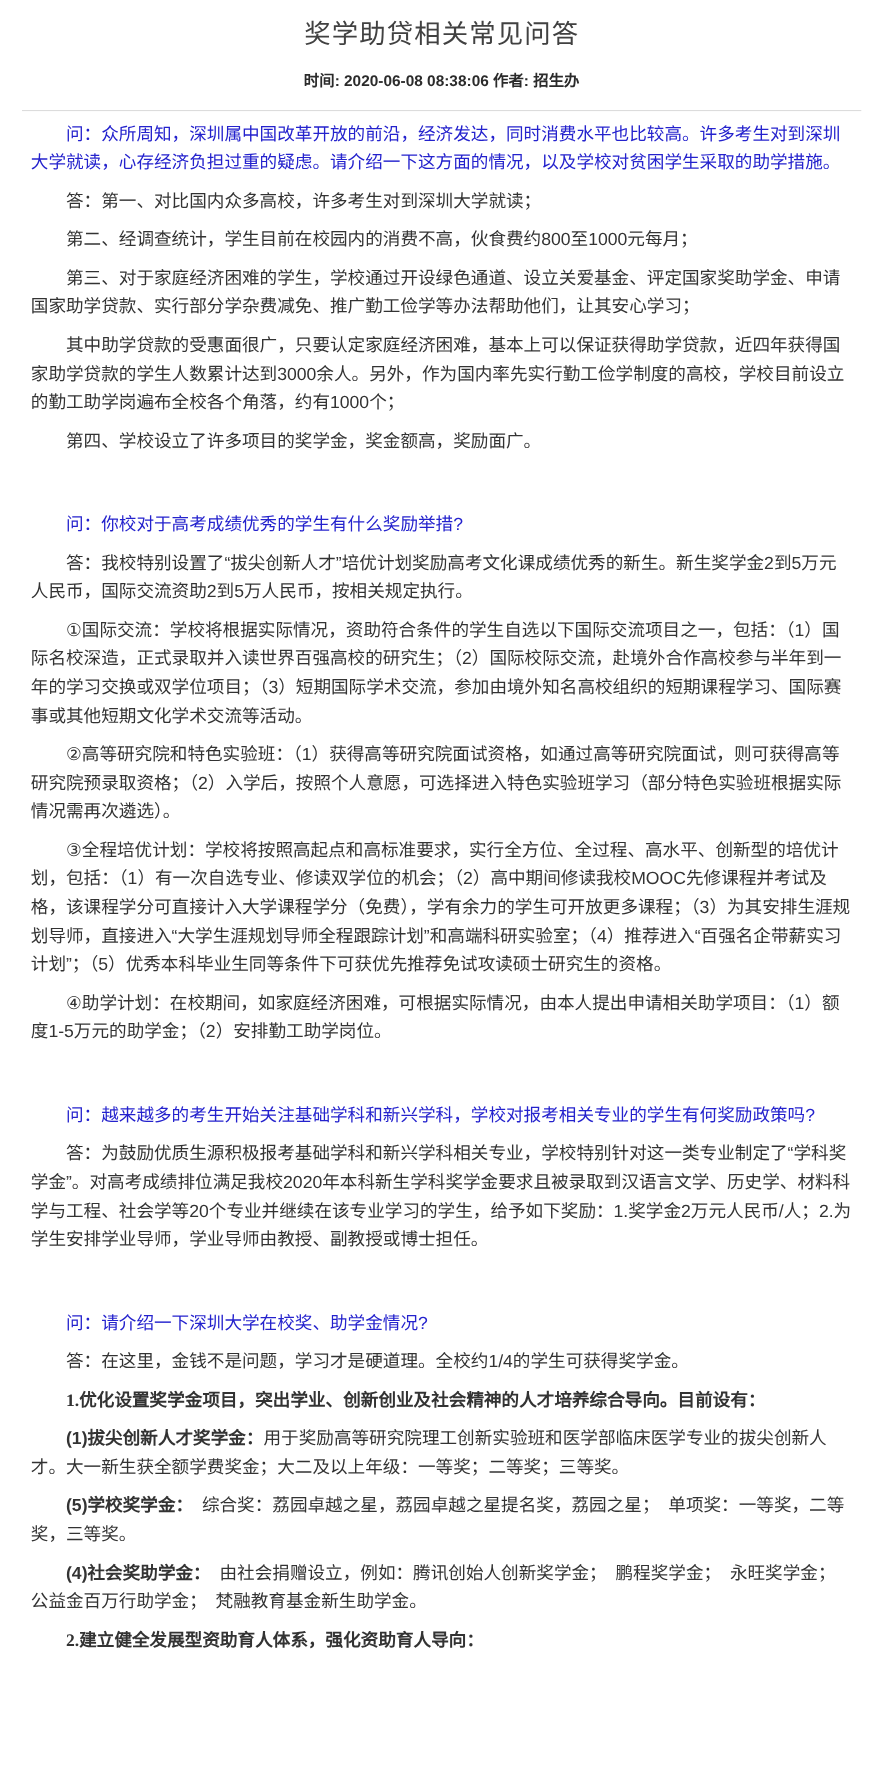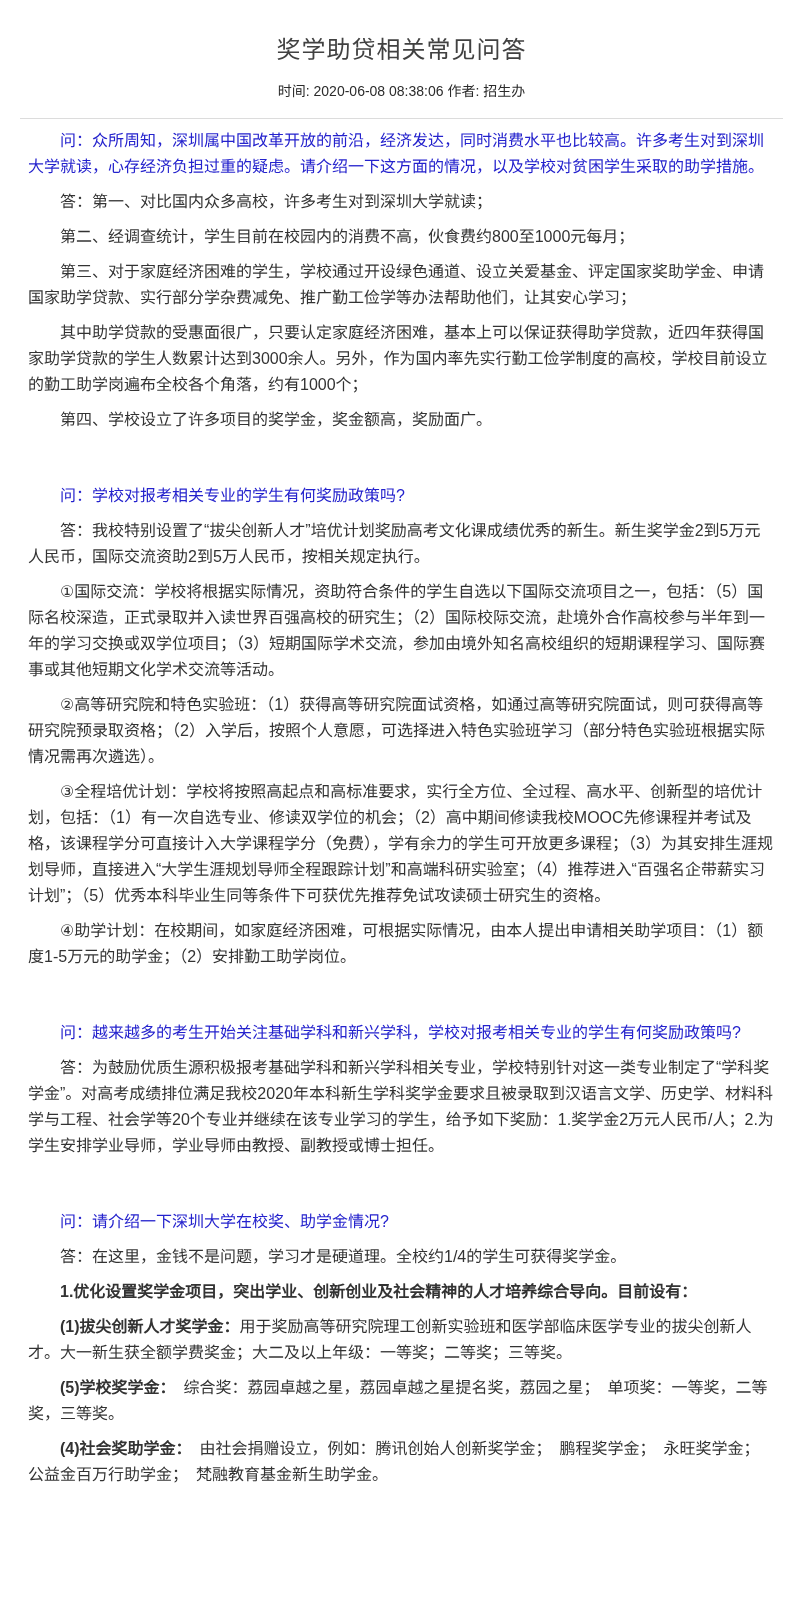--- a/index.html
+++ b/index.html
@@ -27,7 +27,7 @@
     padding: 6px 28px 36px 28px;
   }
   h1.page-title {
-    margin: 28px 0 0 0;
+    margin: 10px 0 0 0;
     text-align: center;
     font-size: 24px;
     font-weight: 400;

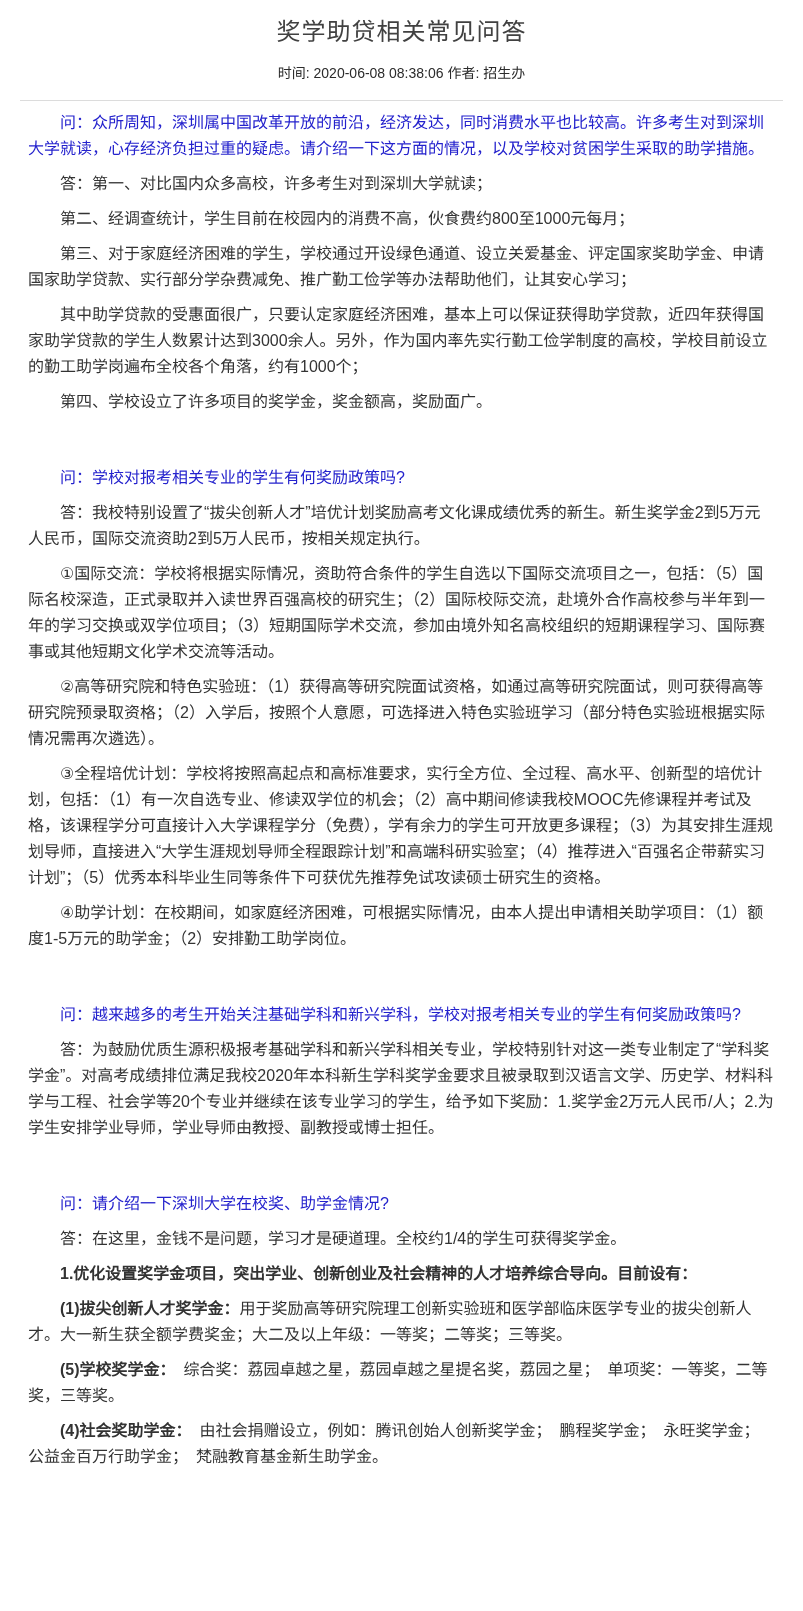--- a/index.html
+++ b/index.html
@@ -41,6 +41,7 @@
     font-size: 14px;
     color: var(--meta-color);
     line-height: 1.3;
+    font-weight: bold;
   }
   .article-meta span { white-space: pre-wrap; }
   hr.divider {

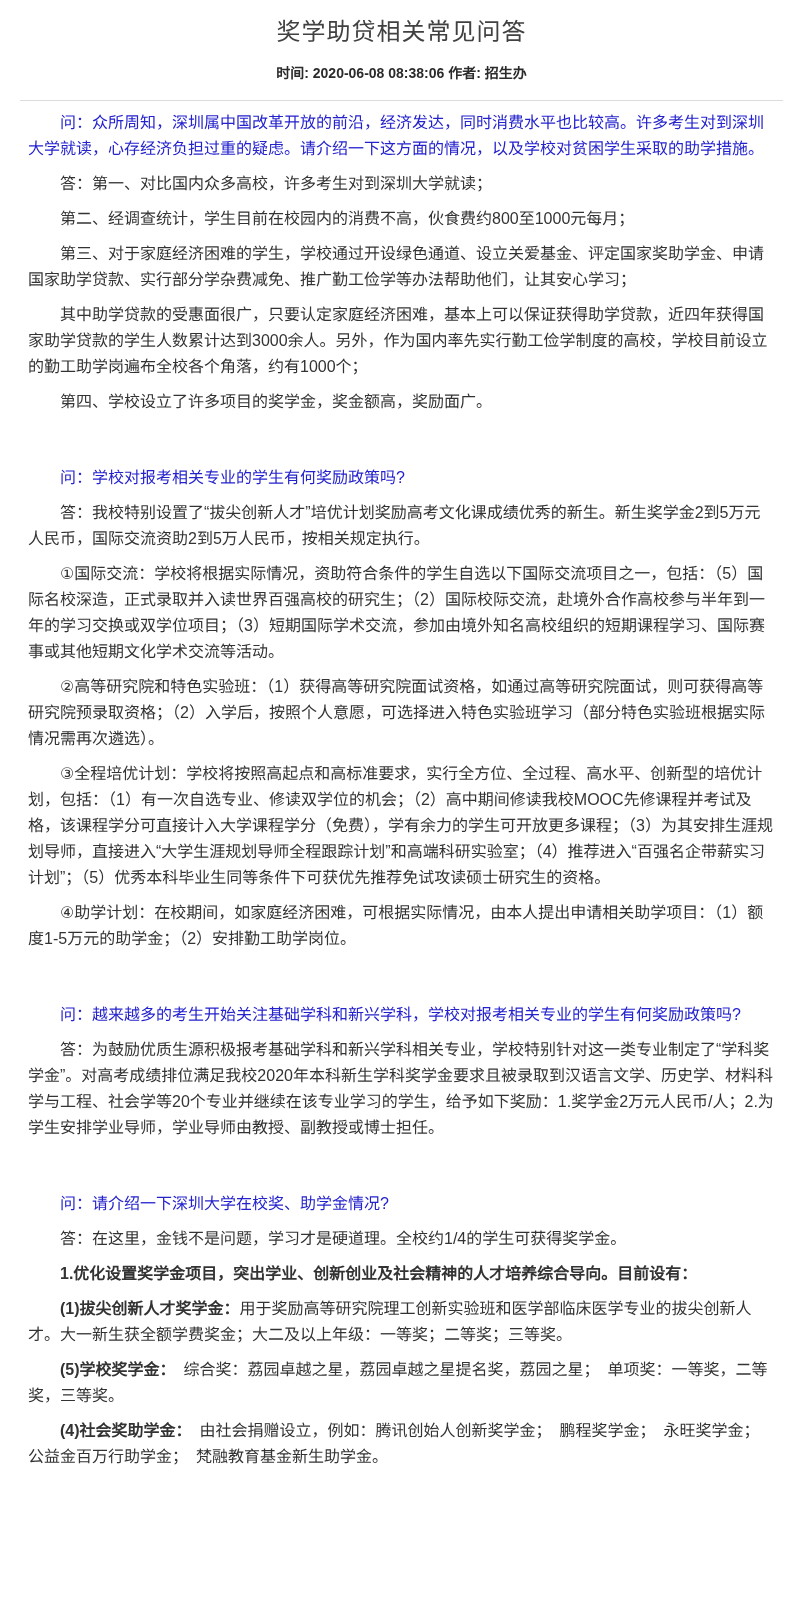--- a/index.html
+++ b/index.html
@@ -85,7 +85,7 @@
       <p class="normal"><span>第三、对于家庭经济困难的学生，学校通过开设绿色通道、设立关爱基金、评定国家奖助学金、申请国家助学贷款、实行部分学杂费减免、推广勤工俭学等办法帮助他们，让其安心学习；</span></p>
       <p class="normal"><span>其中助学贷款的受惠面很广，只要认定家庭经济困难，基本上可以保证获得助学贷款，近四年获得国家助学贷款的学生人数累计达到3000余人。另外，作为国内率先实行勤工俭学制度的高校，学校目前设立的勤工助学岗遍布全校各个角落，约有1000个；</span></p>
       <p class="normal"><span>第四、学校设立了许多项目的奖学金，奖金额高，奖励面广。</span></p>
-      <p class="question gap-before"><span>问：学校对报考相关专业的学生有何奖励政策吗?</span></p>
+      <p class="question gap-before"><span>问：你校对于高考成绩优秀的学生有什么奖励举措?</span></p>
       <p class="normal"><span>答：我校特别设置了“拔尖创新人才”培优计划奖励高考文化课成绩优秀的新生。新生奖学金2到5万元人民币，国际交流资助2到5万人民币，按相关规定执行。</span></p>
       <p class="normal"><span>①国际交流：学校将根据实际情况，资助符合条件的学生自选以下国际交流项目之一，包括：（5）国际名校深造，正式录取并入读世界百强高校的研究生；（2）国际校际交流，赴境外合作高校参与半年到一年的学习交换或双学位项目；（3）短期国际学术交流，参加由境外知名高校组织的短期课程学习、国际赛事或其他短期文化学术交流等活动。</span></p>
       <p class="normal"><span>②高等研究院和特色实验班：（1）获得高等研究院面试资格，如通过高等研究院面试，则可获得高等研究院预录取资格；（2）入学后，按照个人意愿，可选择进入特色实验班学习（部分特色实验班根据实际情况需再次遴选）。</span></p>

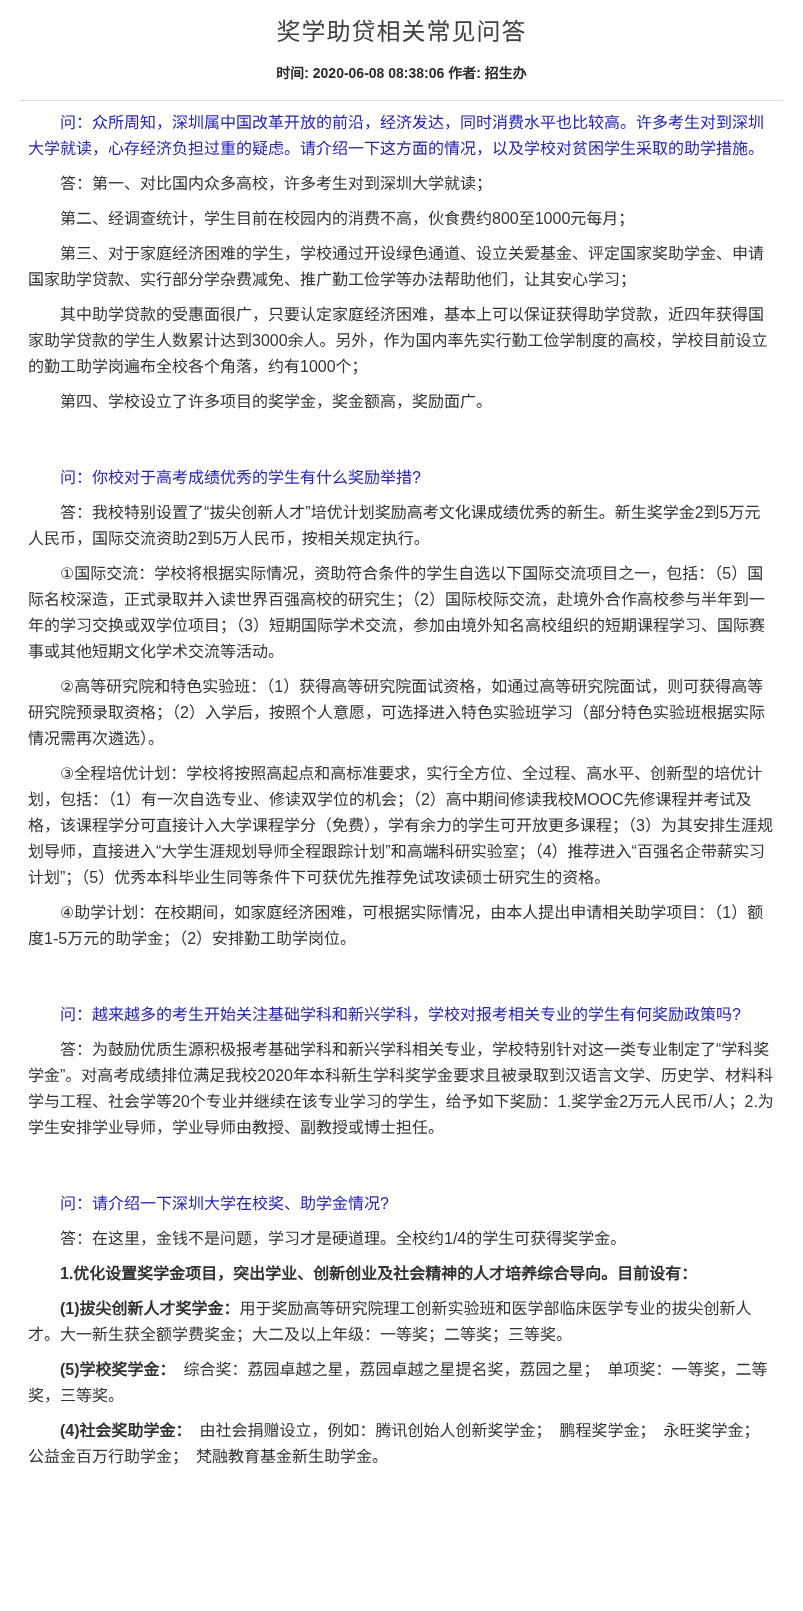--- a/index.html
+++ b/index.html
@@ -87,7 +87,7 @@
       <p class="normal"><span>第四、学校设立了许多项目的奖学金，奖金额高，奖励面广。</span></p>
       <p class="question gap-before"><span>问：你校对于高考成绩优秀的学生有什么奖励举措?</span></p>
       <p class="normal"><span>答：我校特别设置了“拔尖创新人才”培优计划奖励高考文化课成绩优秀的新生。新生奖学金2到5万元人民币，国际交流资助2到5万人民币，按相关规定执行。</span></p>
-      <p class="normal"><span>①国际交流：学校将根据实际情况，资助符合条件的学生自选以下国际交流项目之一，包括：（5）国际名校深造，正式录取并入读世界百强高校的研究生；（2）国际校际交流，赴境外合作高校参与半年到一年的学习交换或双学位项目；（3）短期国际学术交流，参加由境外知名高校组织的短期课程学习、国际赛事或其他短期文化学术交流等活动。</span></p>
+      <p class="normal"><span>①国际交流：学校将根据实际情况，资助符合条件的学生自选以下国际交流项目之一，包括：（1）国际名校深造，正式录取并入读世界百强高校的研究生；（2）国际校际交流，赴境外合作高校参与半年到一年的学习交换或双学位项目；（3）短期国际学术交流，参加由境外知名高校组织的短期课程学习、国际赛事或其他短期文化学术交流等活动。</span></p>
       <p class="normal"><span>②高等研究院和特色实验班：（1）获得高等研究院面试资格，如通过高等研究院面试，则可获得高等研究院预录取资格；（2）入学后，按照个人意愿，可选择进入特色实验班学习（部分特色实验班根据实际情况需再次遴选）。</span></p>
       <p class="normal"><span>③全程培优计划：学校将按照高起点和高标准要求，实行全方位、全过程、高水平、创新型的培优计划，包括：（1）有一次自选专业、修读双学位的机会；（2）高中期间修读我校MOOC先修课程并考试及格，该课程学分可直接计入大学课程学分（免费），学有余力的学生可开放更多课程；（3）为其安排生涯规划导师，直接进入“大学生涯规划导师全程跟踪计划”和高端科研实验室；（4）推荐进入“百强名企带薪实习计划”；（5）优秀本科毕业生同等条件下可获优先推荐免试攻读硕士研究生的资格。</span></p>
       <p class="normal"><span>④助学计划：在校期间，如家庭经济困难，可根据实际情况，由本人提出申请相关助学项目：（1）额度1-5万元的助学金；（2）安排勤工助学岗位。</span></p>

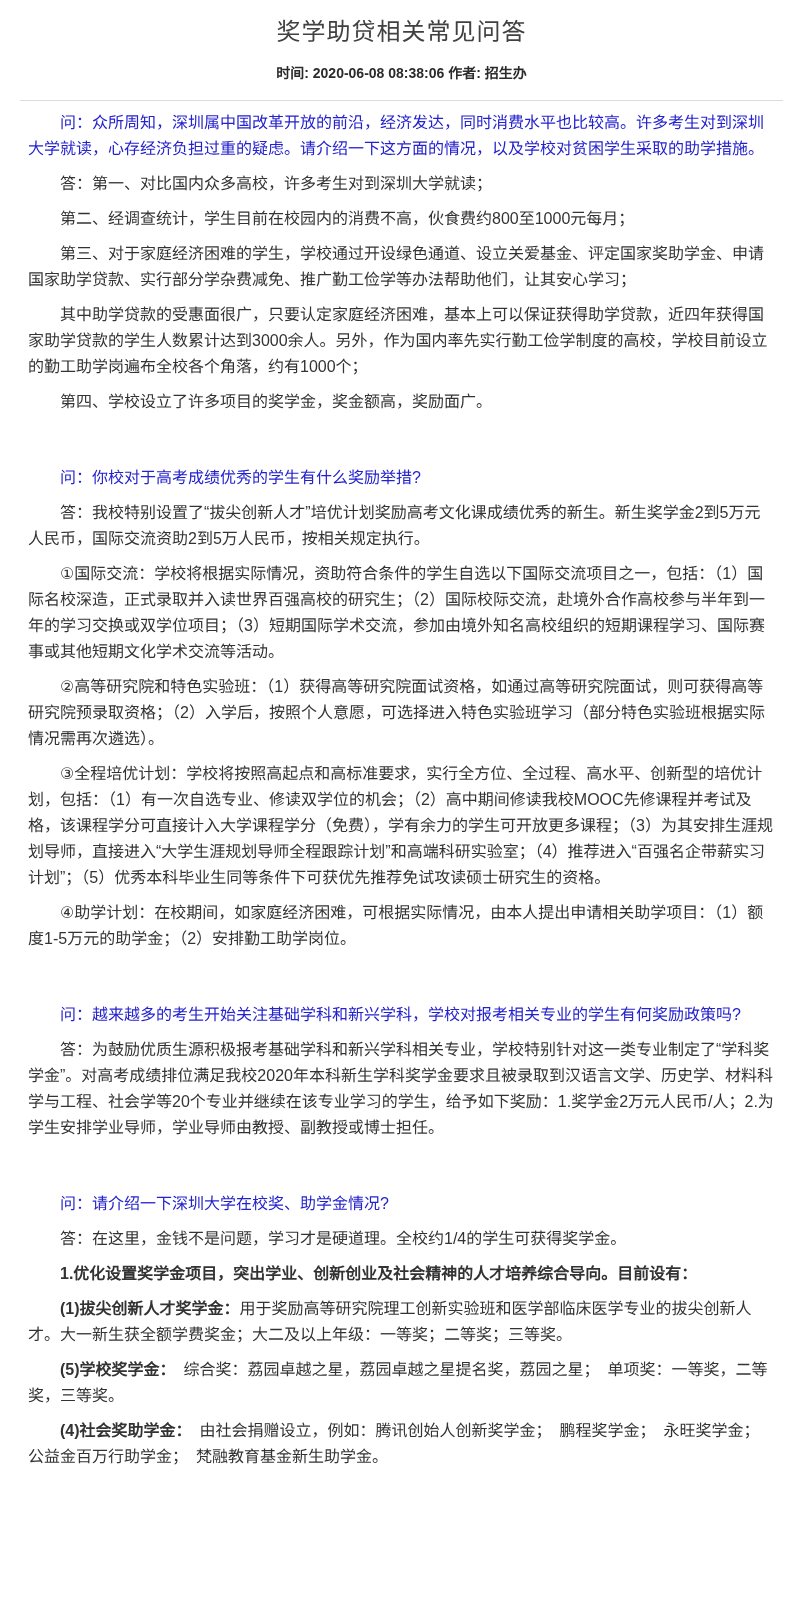--- a/index.html
+++ b/index.html
@@ -63,6 +63,7 @@
   }
   .article-content p.bold {
     font-weight: 700;
+    font-family: Liberation Serif, serif;
   }
   .article-content p.gap-before {
     margin-top: 50px;

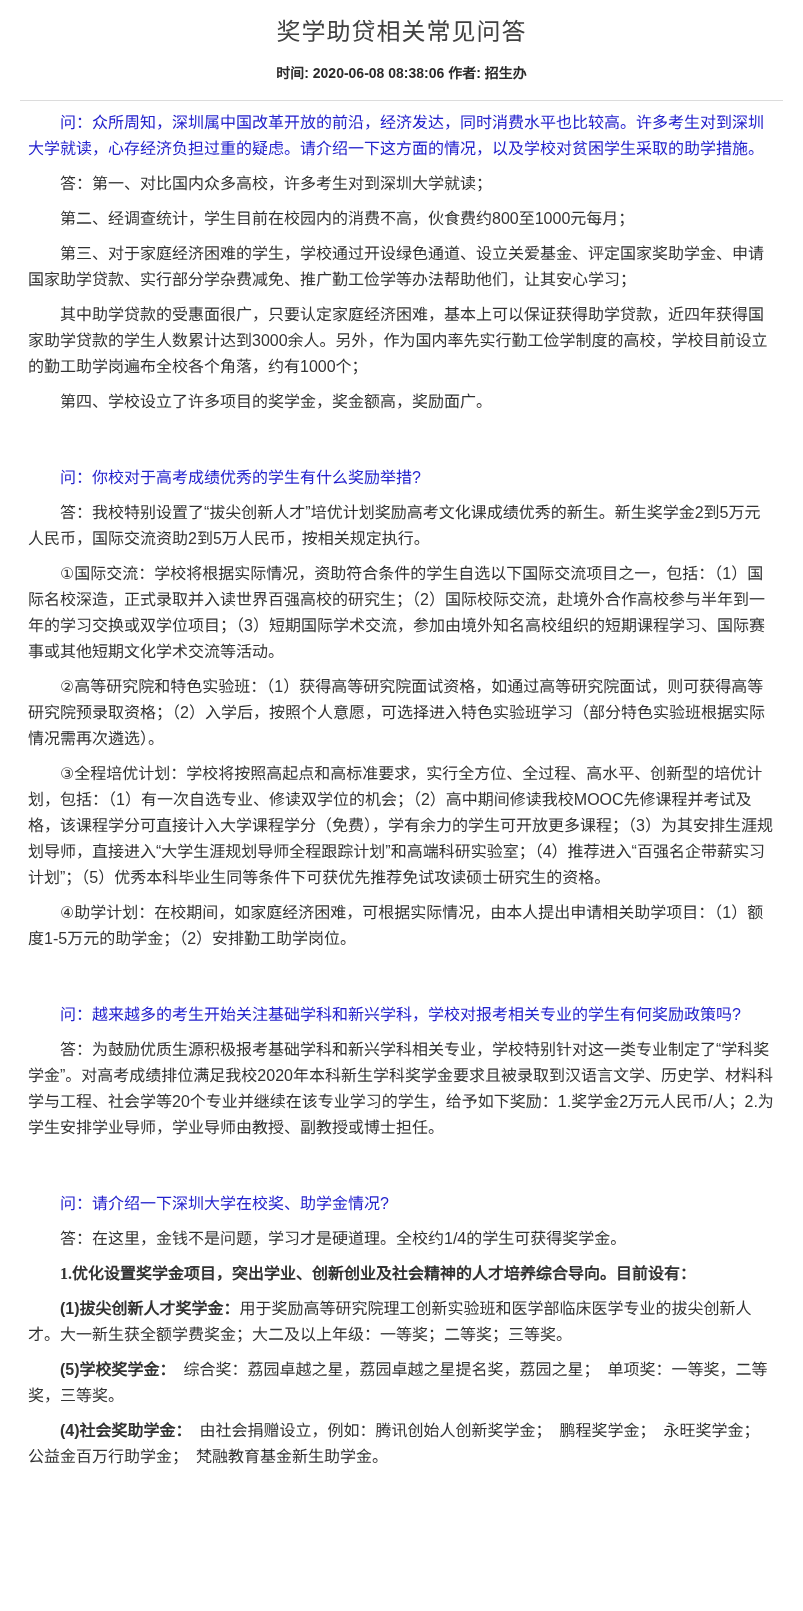--- a/index.html
+++ b/index.html
@@ -100,6 +100,7 @@
       <p class="normal"><span class="seg-bold">(1)拔尖创新人才奖学金：</span><span>用于奖励高等研究院理工创新实验班和医学部临床医学专业的拔尖创新人才。大一新生获全额学费奖金；大二及以上年级：一等奖；二等奖；三等奖。</span></p>
       <p class="normal"><span class="seg-bold">(5)学校奖学金：</span><span>　综合奖：荔园卓越之星，荔园卓越之星提名奖，荔园之星；　单项奖：一等奖，二等奖，三等奖。</span></p>
       <p class="normal"><span class="seg-bold">(4)社会奖助学金：</span><span>　由社会捐赠设立，例如：腾讯创始人创新奖学金；　鹏程奖学金；　永旺奖学金；　公益金百万行助学金；　梵融教育基金新生助学金。</span></p>
+      <p class="bold"><span class="seg-bold">2.建立健全发展型资助育人体系，强化资助育人导向：</span></p>
     </div>
 </div>
 

